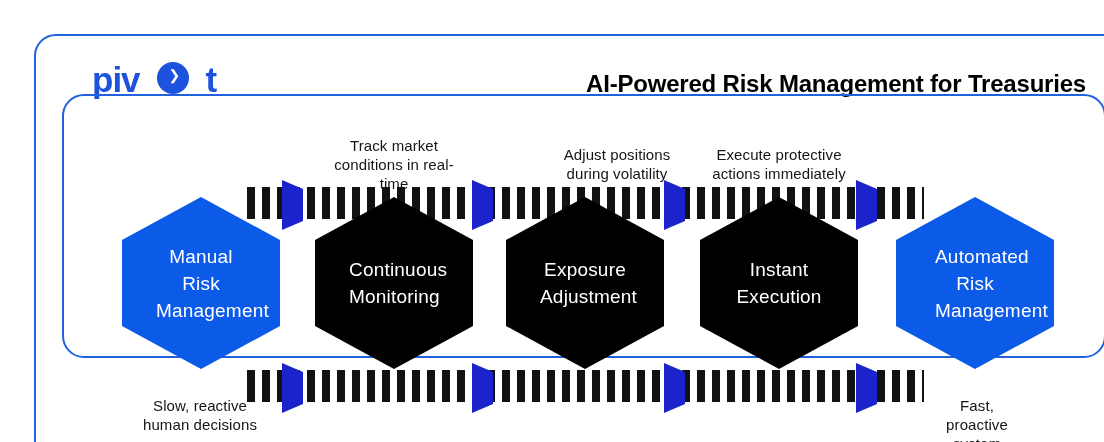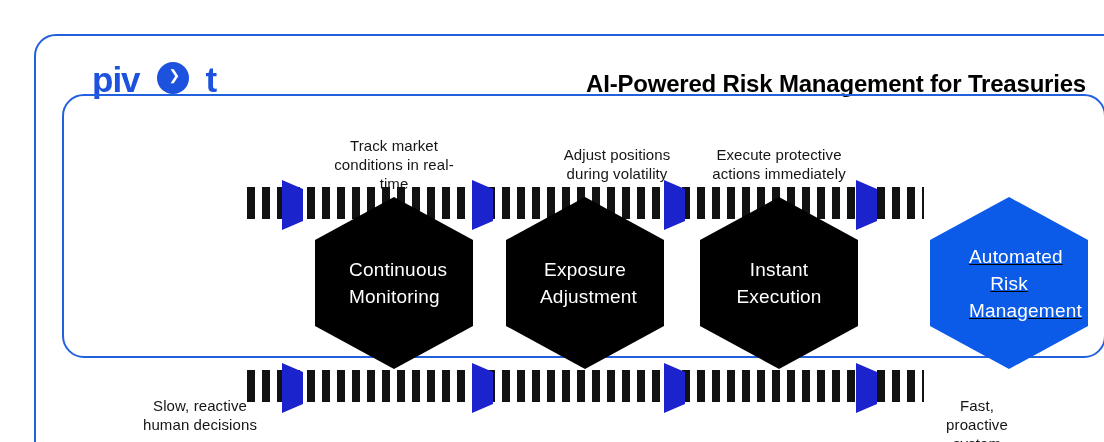--- a/index.html
+++ b/index.html
@@ -122,6 +122,9 @@
       <div class="arrowhead ah-4"></div>
     </div>
 
+    <div class="hex hex-dark hex-1">
+      <div class="hex-label">Manual Risk Management</div>
+    </div>
     <div class="hex hex-light hex-2">
       <div class="hex-label">Continuous Monitoring</div>
     </div>

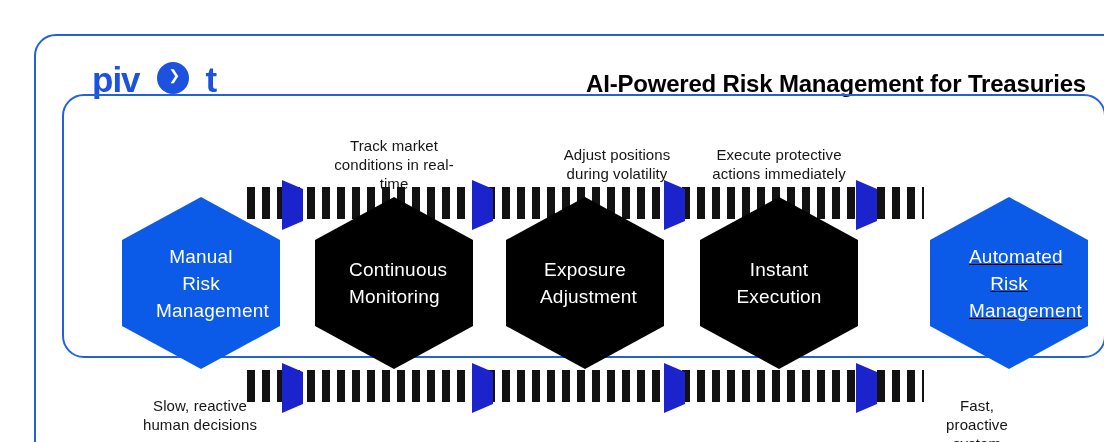--- a/index.html
+++ b/index.html
@@ -60,7 +60,7 @@
   .hex-2 { left: 251px; }
   .hex-3 { left: 442px; }
   .hex-4 { left: 636px; }
-  .hex-5 { left: 866px; text-decoration: underline; }
+  .hex-5 { left: 832px; }
 
   
   .arrow {

